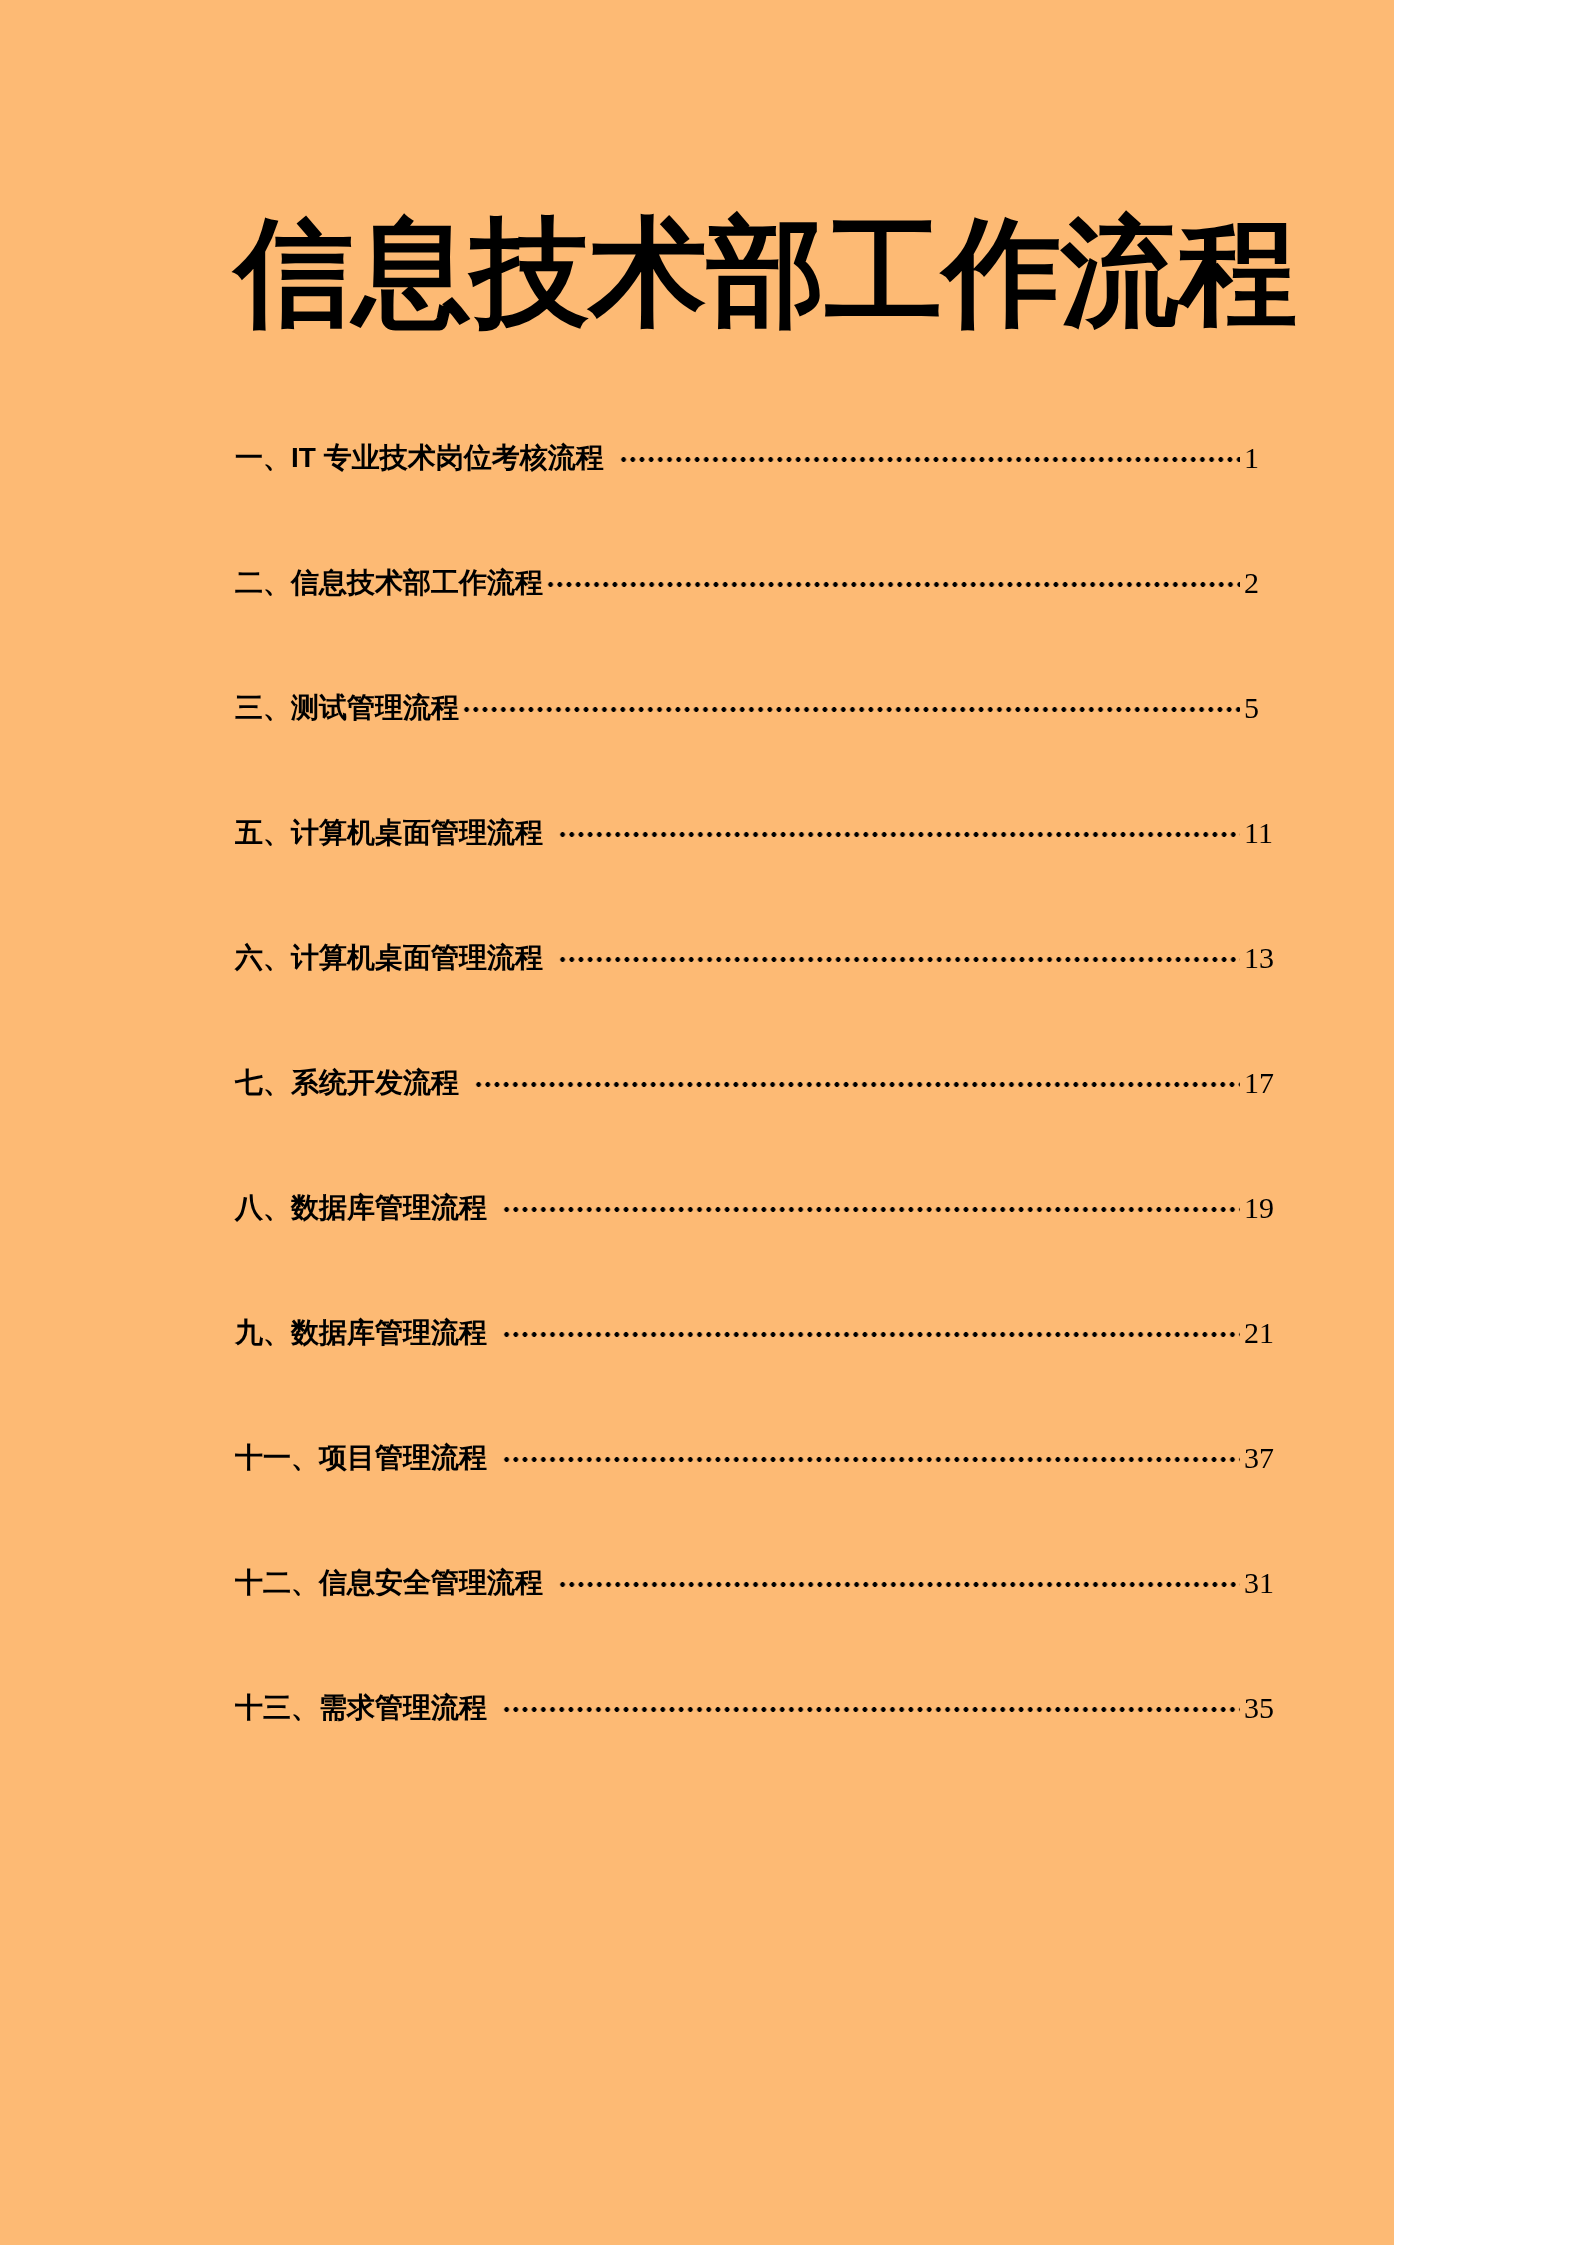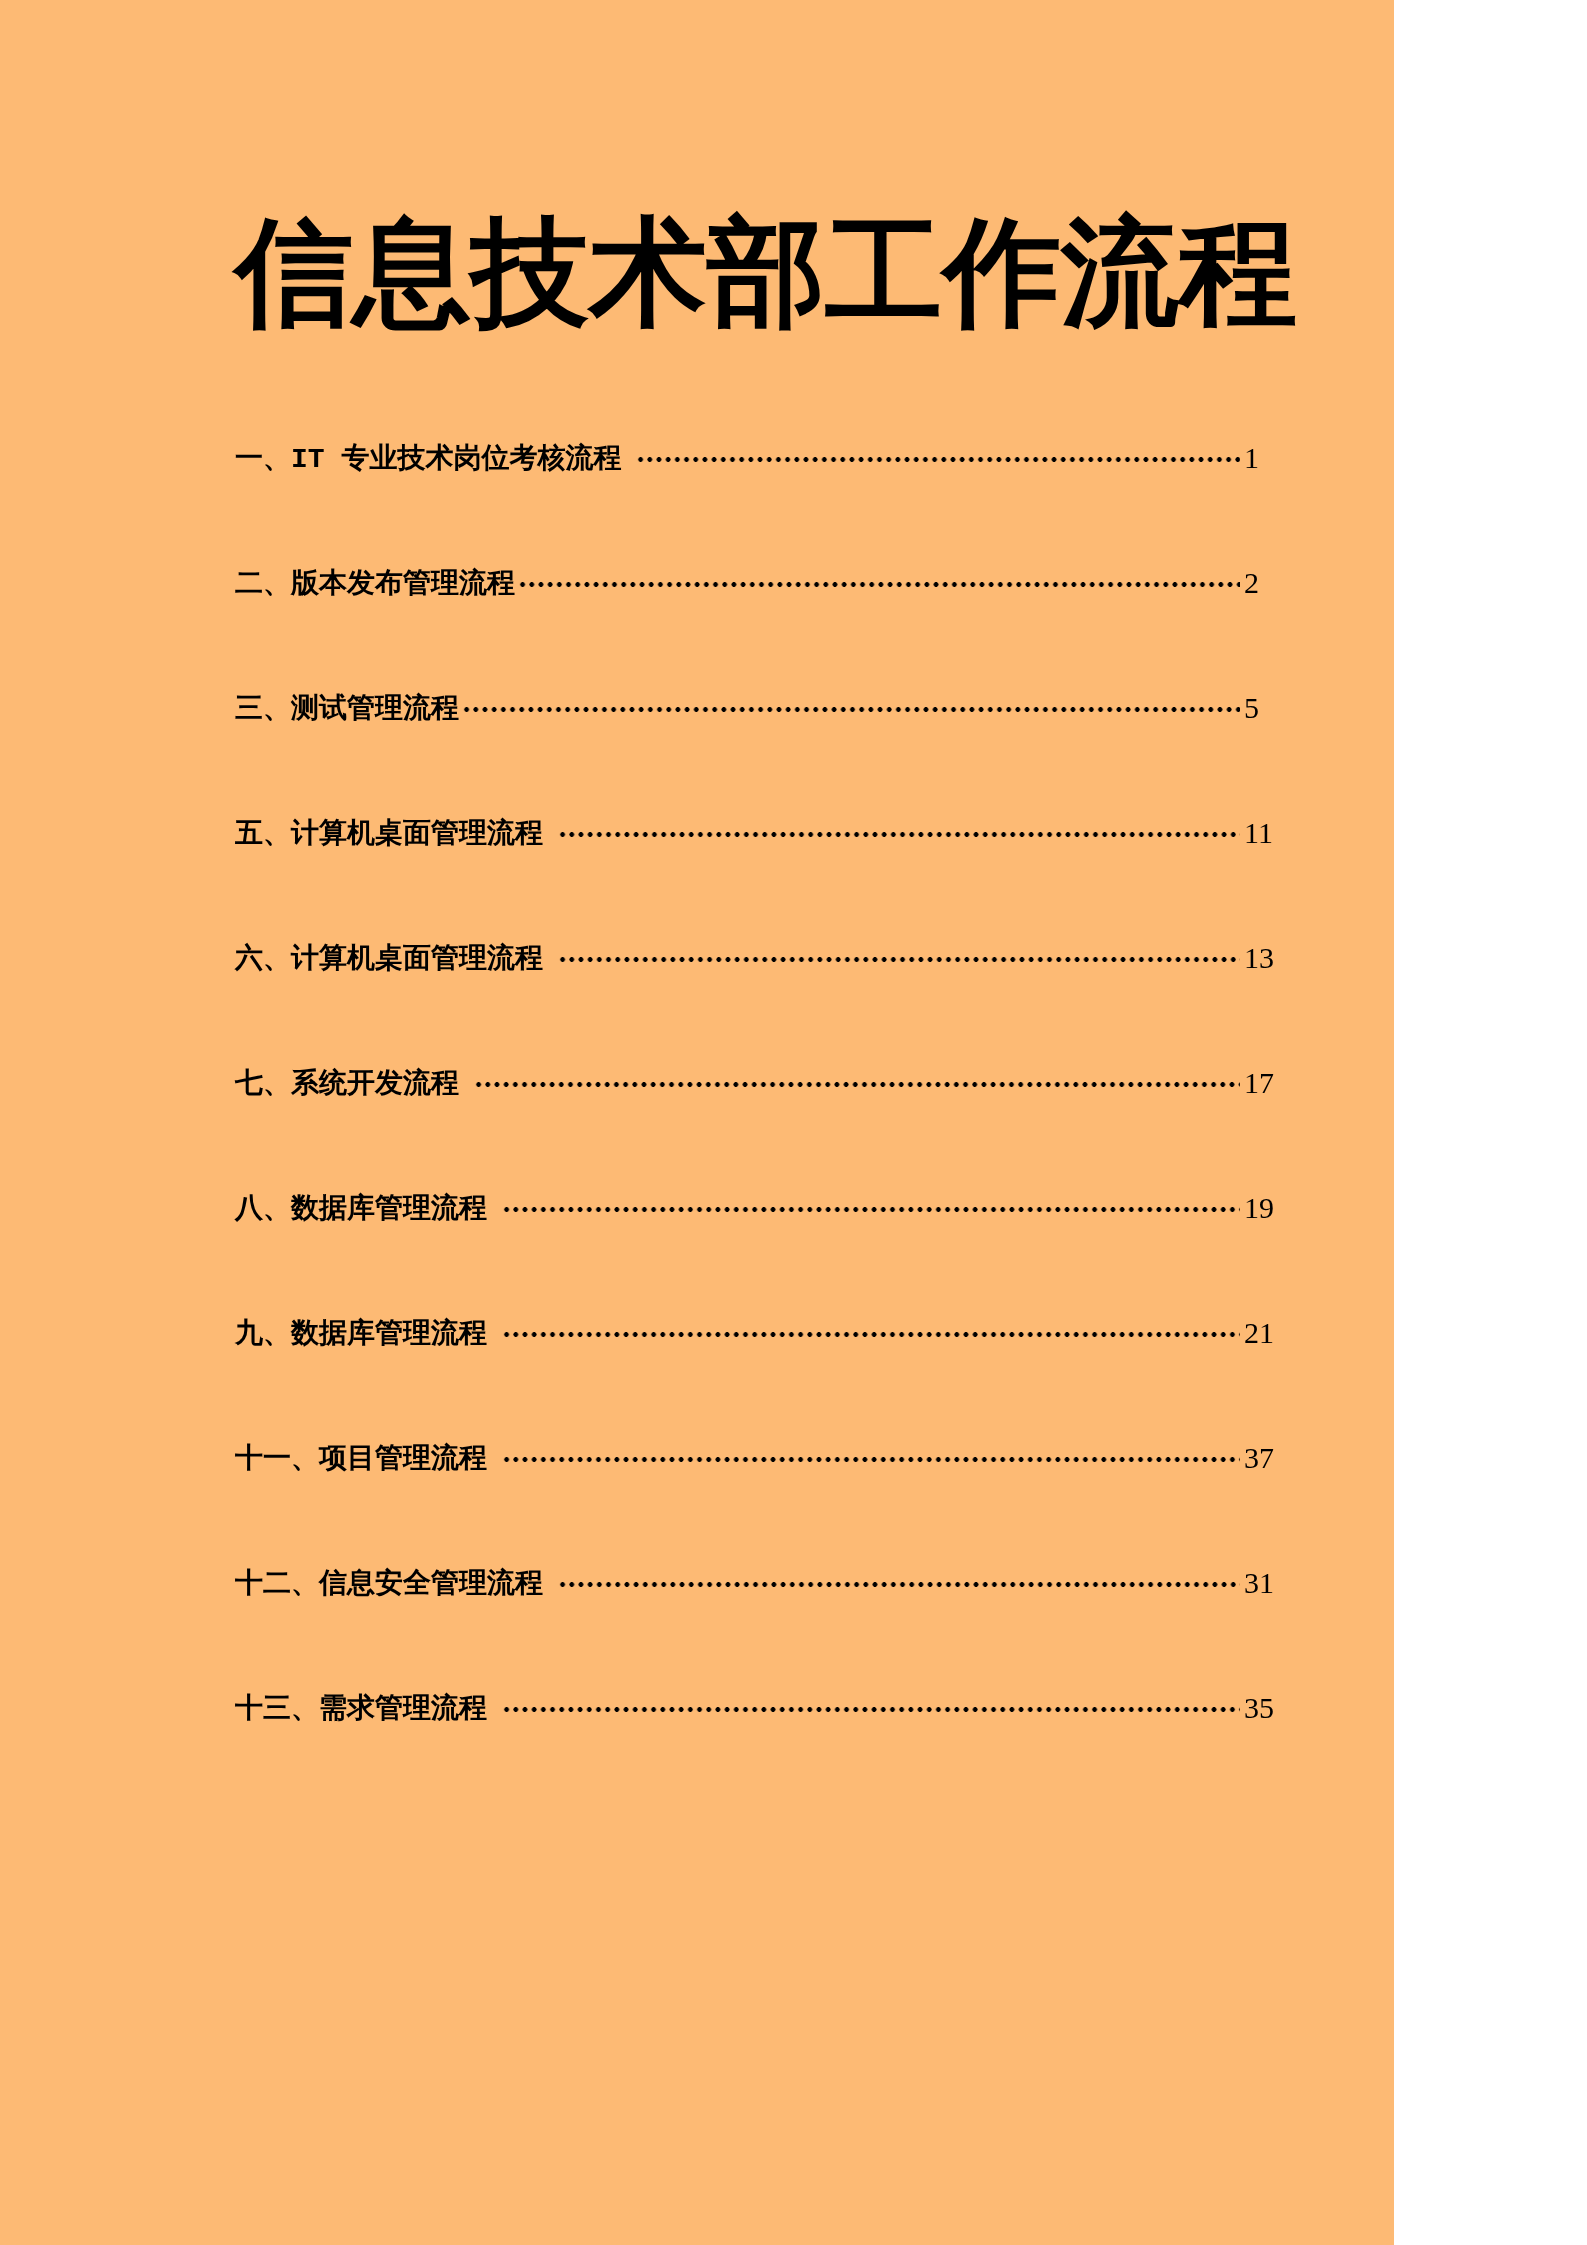--- a/index.html
+++ b/index.html
@@ -50,7 +50,7 @@
   }
   .toc-label {
     white-space: pre;
-    font-family: Liberation Mono, monospace;
+    font-family: Liberation Sans, sans-serif;
   }
   .toc-leader {
     flex: 1 1 auto;

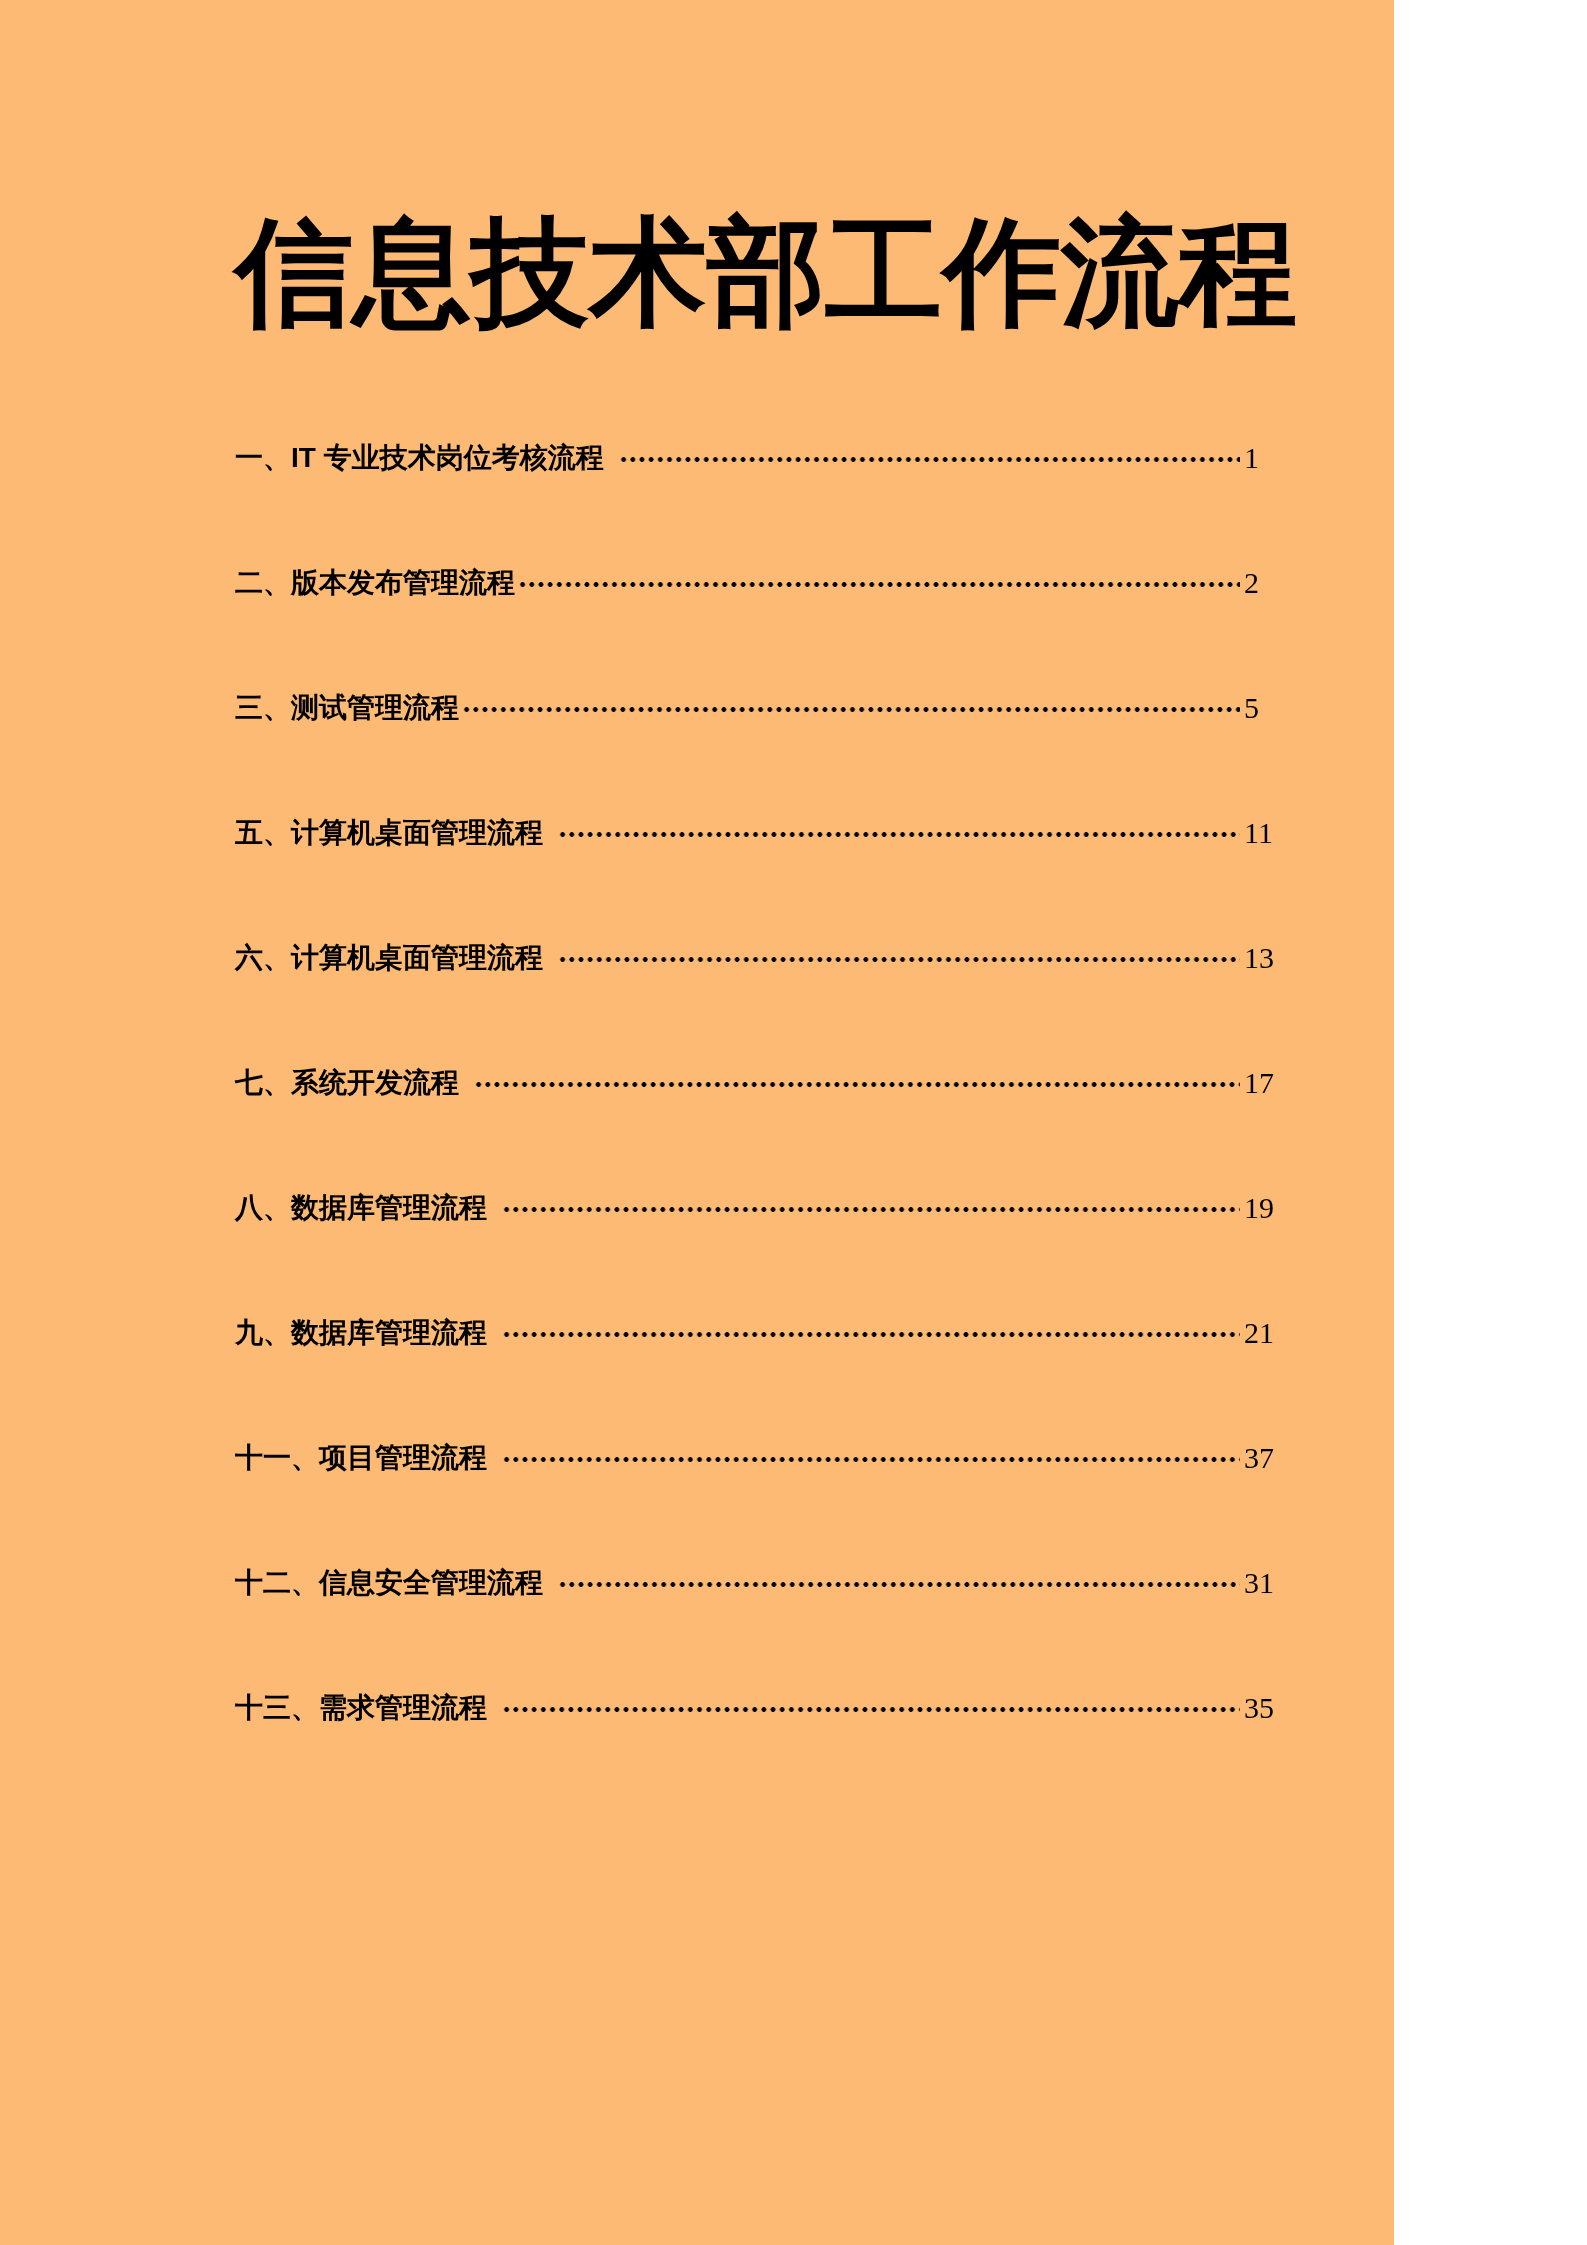--- a/index.html
+++ b/index.html
@@ -90,7 +90,7 @@
   </li>
 
   <li class="toc-row">
-    <span class="toc-label">二、版本发布管理流程</span>
+    <span class="toc-label">二、信息技术部工作流程</span>
     <span class="toc-leader"></span>
     <span class="toc-page">2</span>
   </li>

